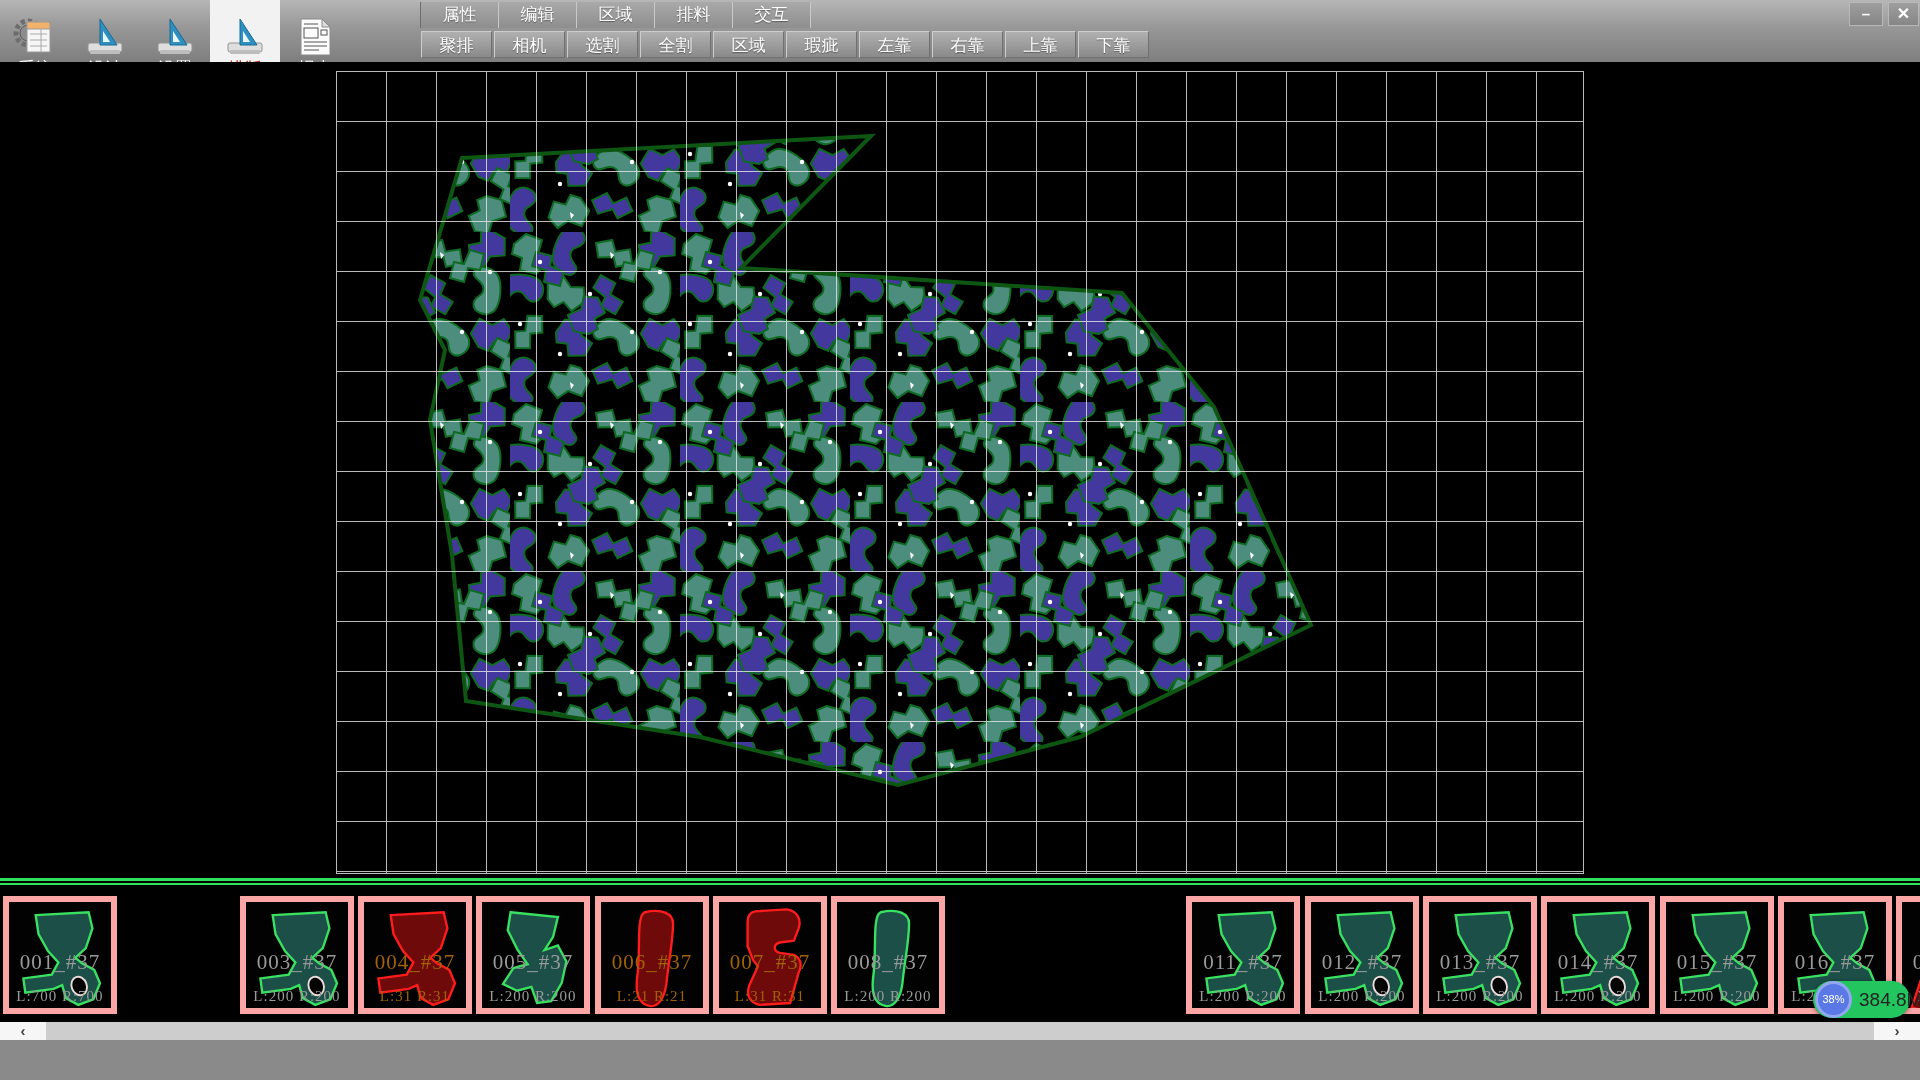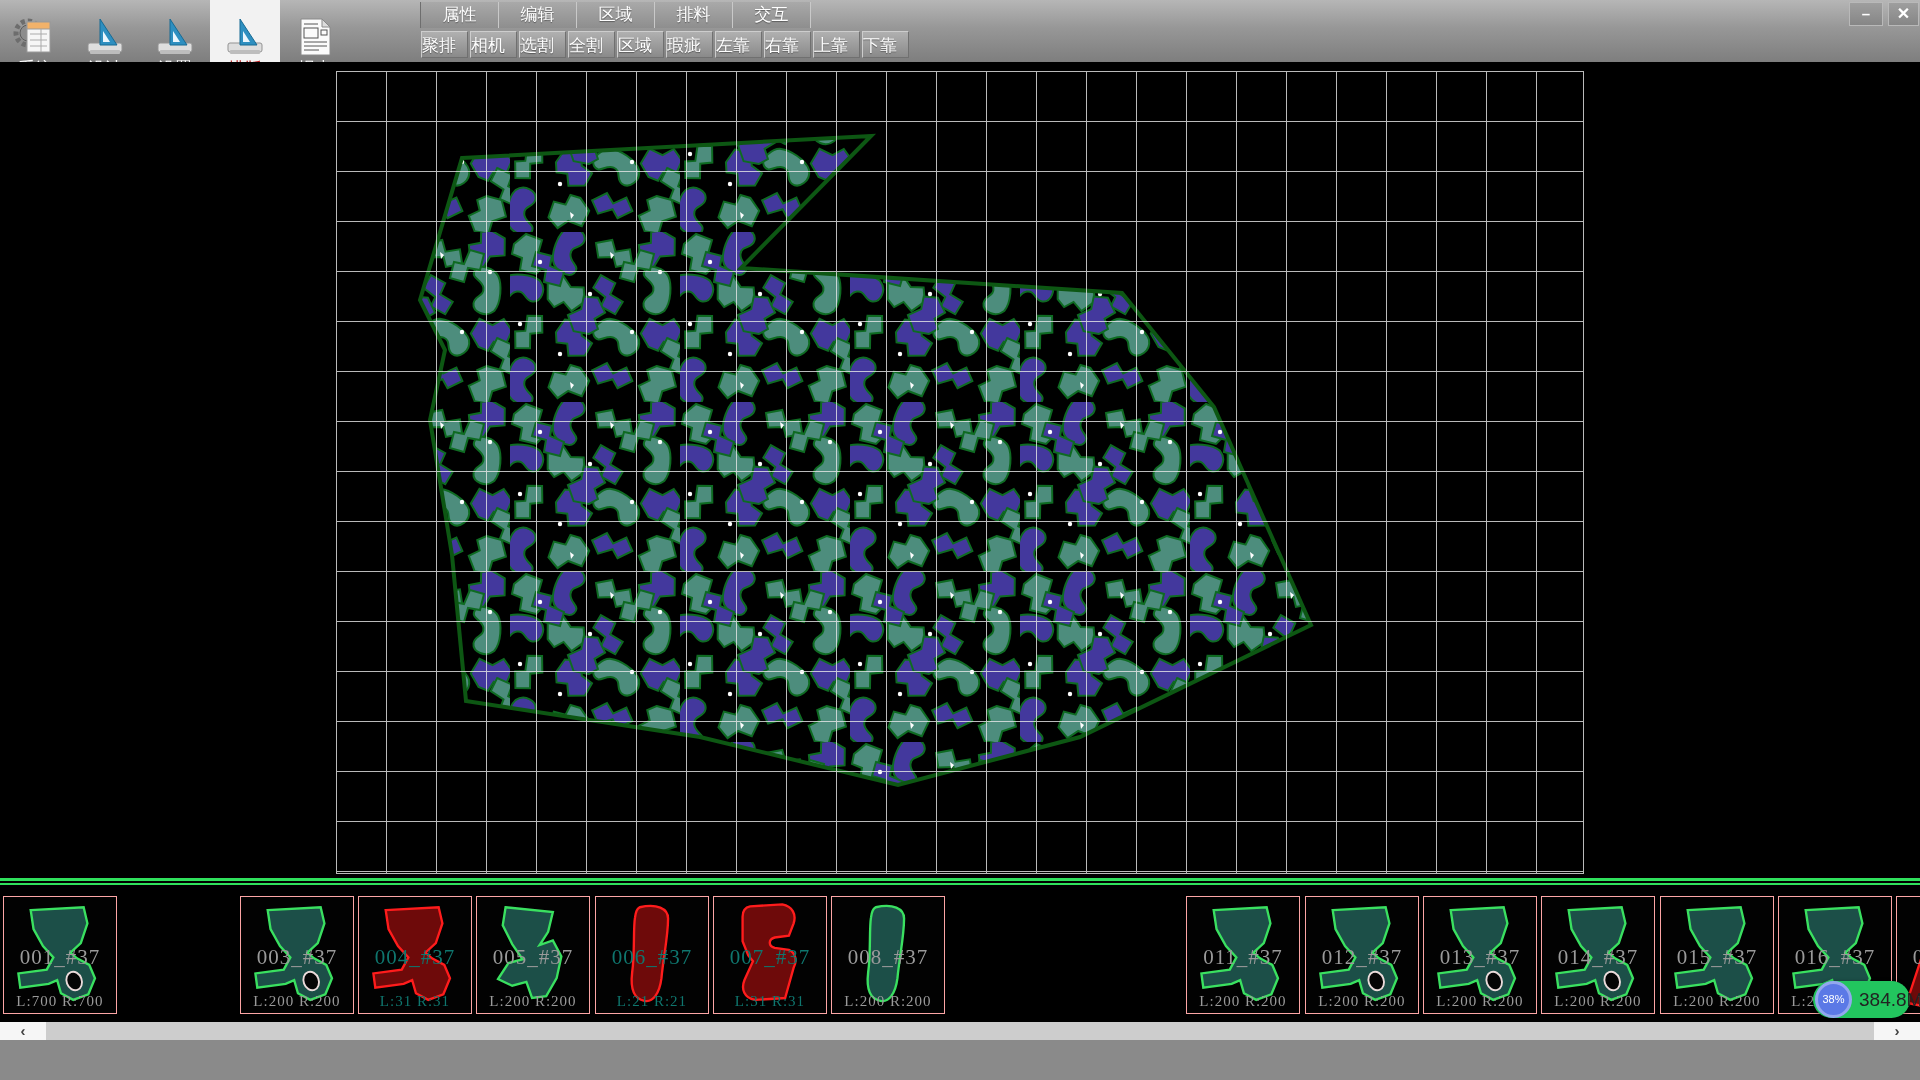--- a/index.html
+++ b/index.html
@@ -20,7 +20,7 @@
            text-shadow:0 1px 1px rgba(0,0,0,.4);background:linear-gradient(180deg,#a9a9a9,#8e8e8e);
            border-right:1px solid #c9c9c9;box-sizing:border-box;}
   .toolrow{position:absolute;left:421px;top:31px;height:27px;display:flex;gap:2px;}
-  .toolbtn{width:47px;height:27px;line-height:27px;font-size:17px;color:#fff;
+  .toolbtn{width:71px;height:27px;line-height:27px;text-align:center;font-size:17px;color:#fff;
            text-shadow:0 1px 1px rgba(0,0,0,.4);background:linear-gradient(180deg,#b0b0b0,#8a8a8a);
            border:1px solid;border-color:#cdcdcd #707070 #707070 #cdcdcd;box-sizing:border-box;}
   .winctl{position:absolute;top:2px;height:24px;text-align:center;color:#fff;font-weight:bold;

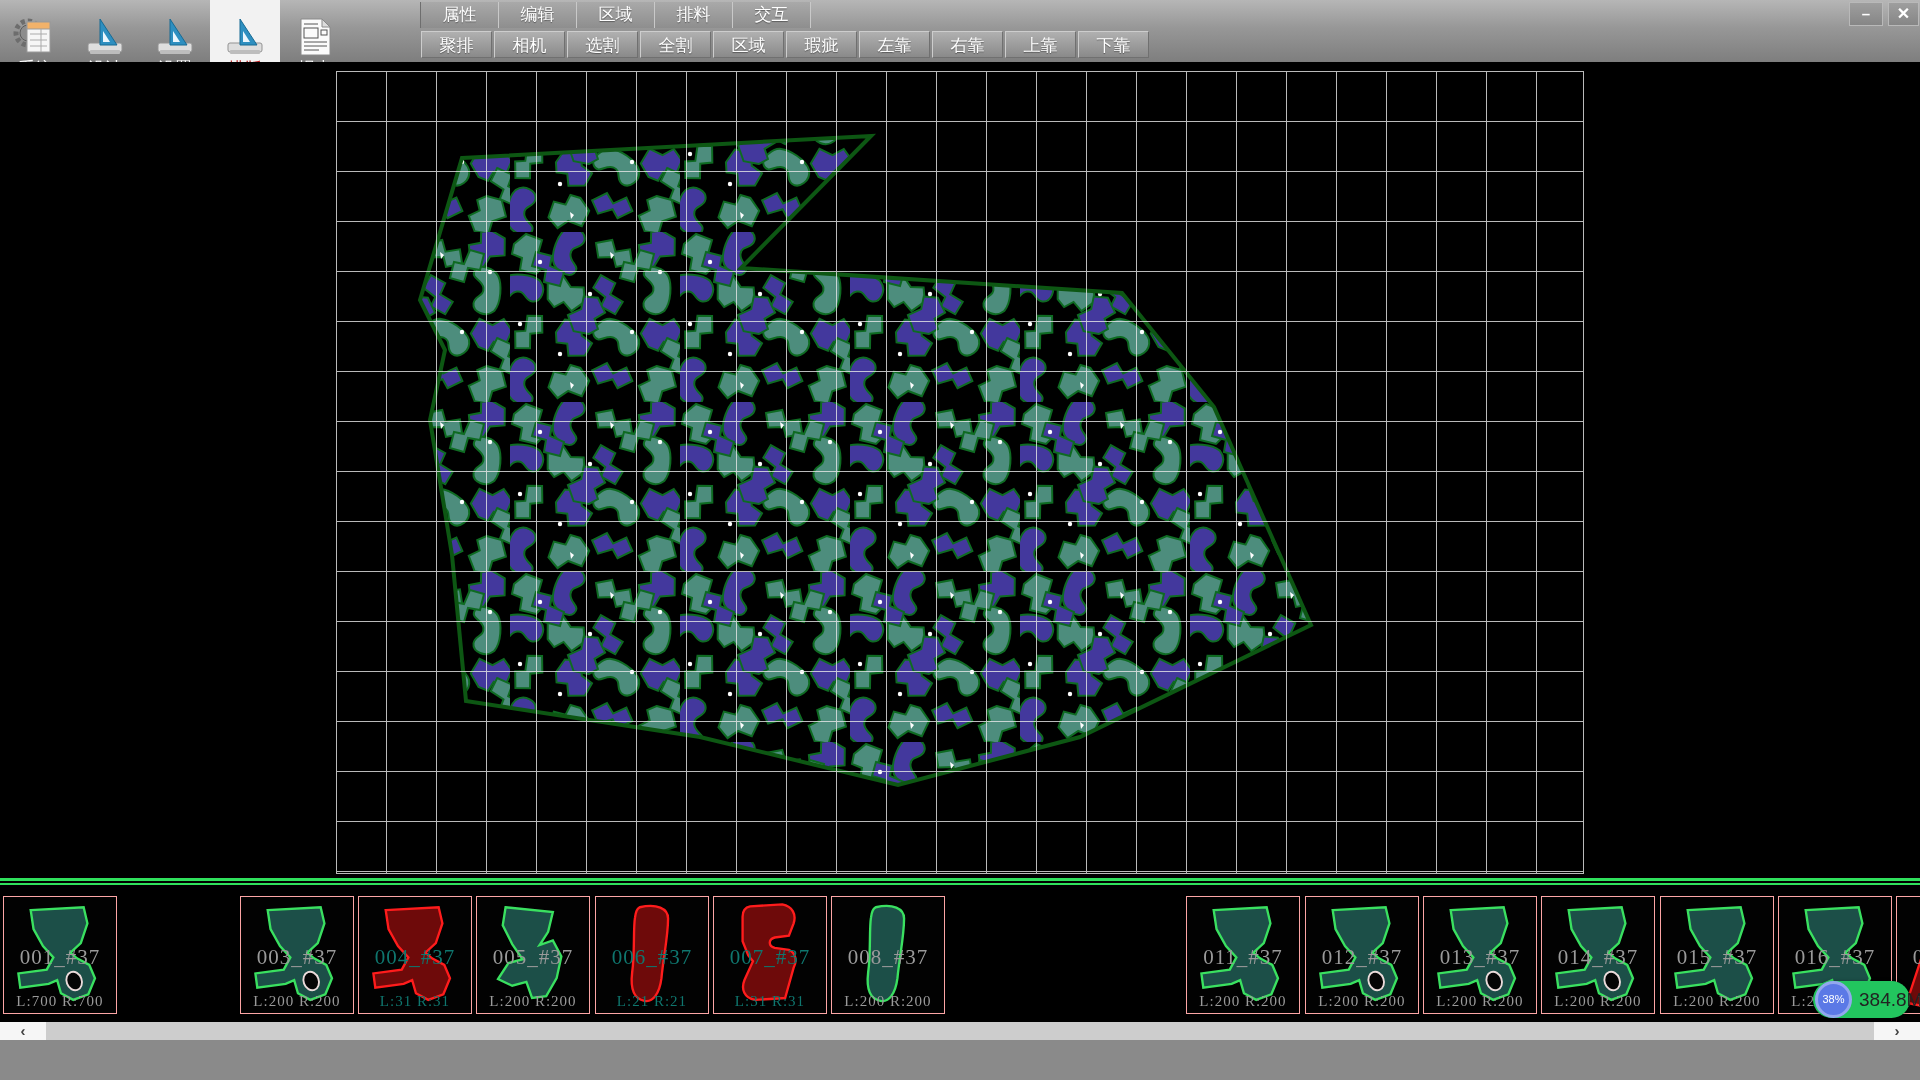--- a/index.html
+++ b/index.html
@@ -42,7 +42,7 @@
   .gline1{position:absolute;left:0;top:0;width:100%;height:3px;background:#2fe05c;}
   .gline2{position:absolute;left:0;top:5px;width:100%;height:2px;background:#2fe05c;}
   .cell{position:absolute;top:18px;width:114px;height:118px;background:#020202;
-        border:1px solid #fca5a5;box-sizing:border-box;overflow:hidden;}
+        border:6px solid #fca5a5;box-sizing:border-box;overflow:hidden;}
   .cell svg.shape{position:absolute;left:4px;top:2px;width:104px;height:112px;}
   .shape.teal{fill:#1c4f48;stroke:#3ae060;stroke-width:2.5;}
   .shape.red{fill:#6e0a0a;stroke:#ff1c1c;stroke-width:2.5;}

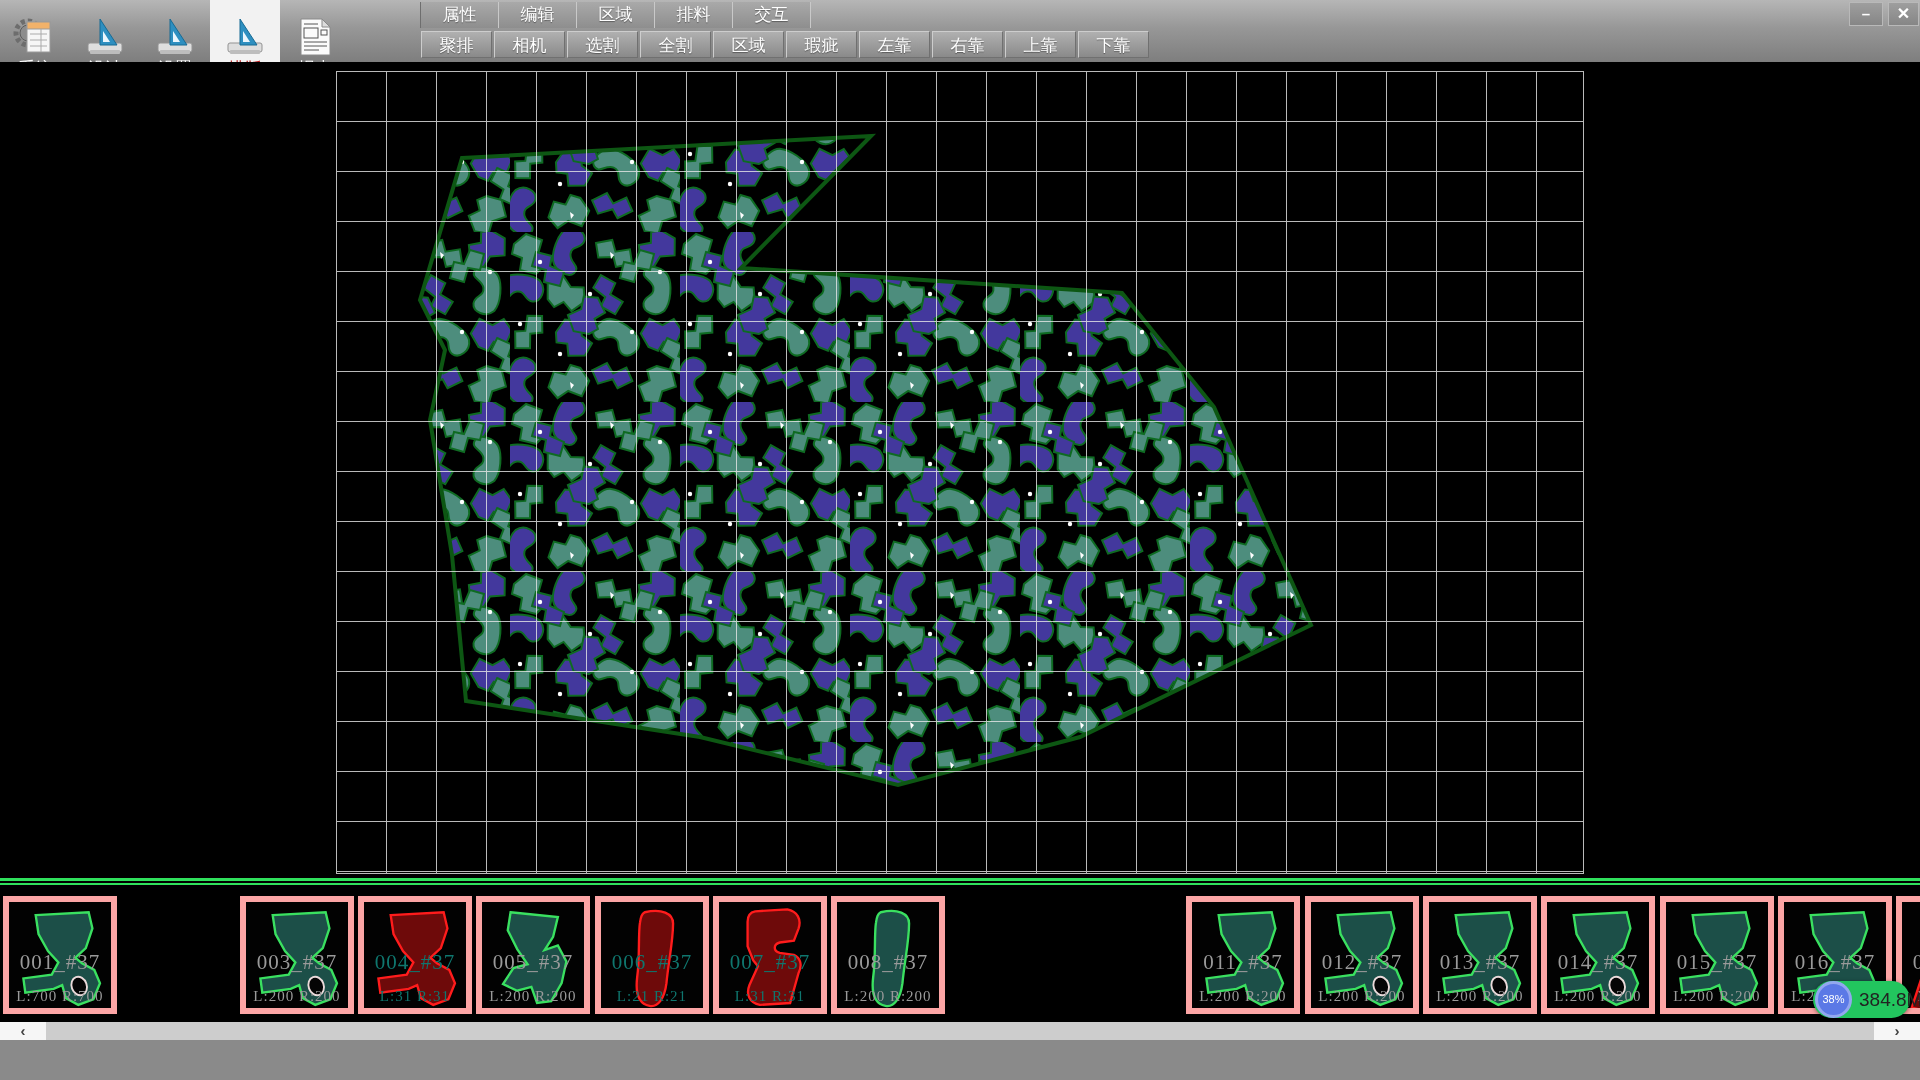--- a/index.html
+++ b/index.html
@@ -50,7 +50,7 @@
        font-size:21px;letter-spacing:1px;color:#9a9a9a;}
   .plr{position:absolute;left:0;bottom:3px;width:100%;text-align:center;font-family:"Liberation Serif",serif;
        font-size:15px;letter-spacing:1px;color:#9a9a9a;}
-  .cell.greenlbl .pid,.cell.greenlbl .plr{color:#0f766e;}
+  .cell.greenlbl .pid,.cell.greenlbl .plr{color:#a16207;}
   
   .badge{position:absolute;left:1813px;top:103px;width:97px;height:37px;background:#22c55e;border-radius:19px;
          box-shadow:0 1px 4px rgba(0,0,0,.45);z-index:5;}

